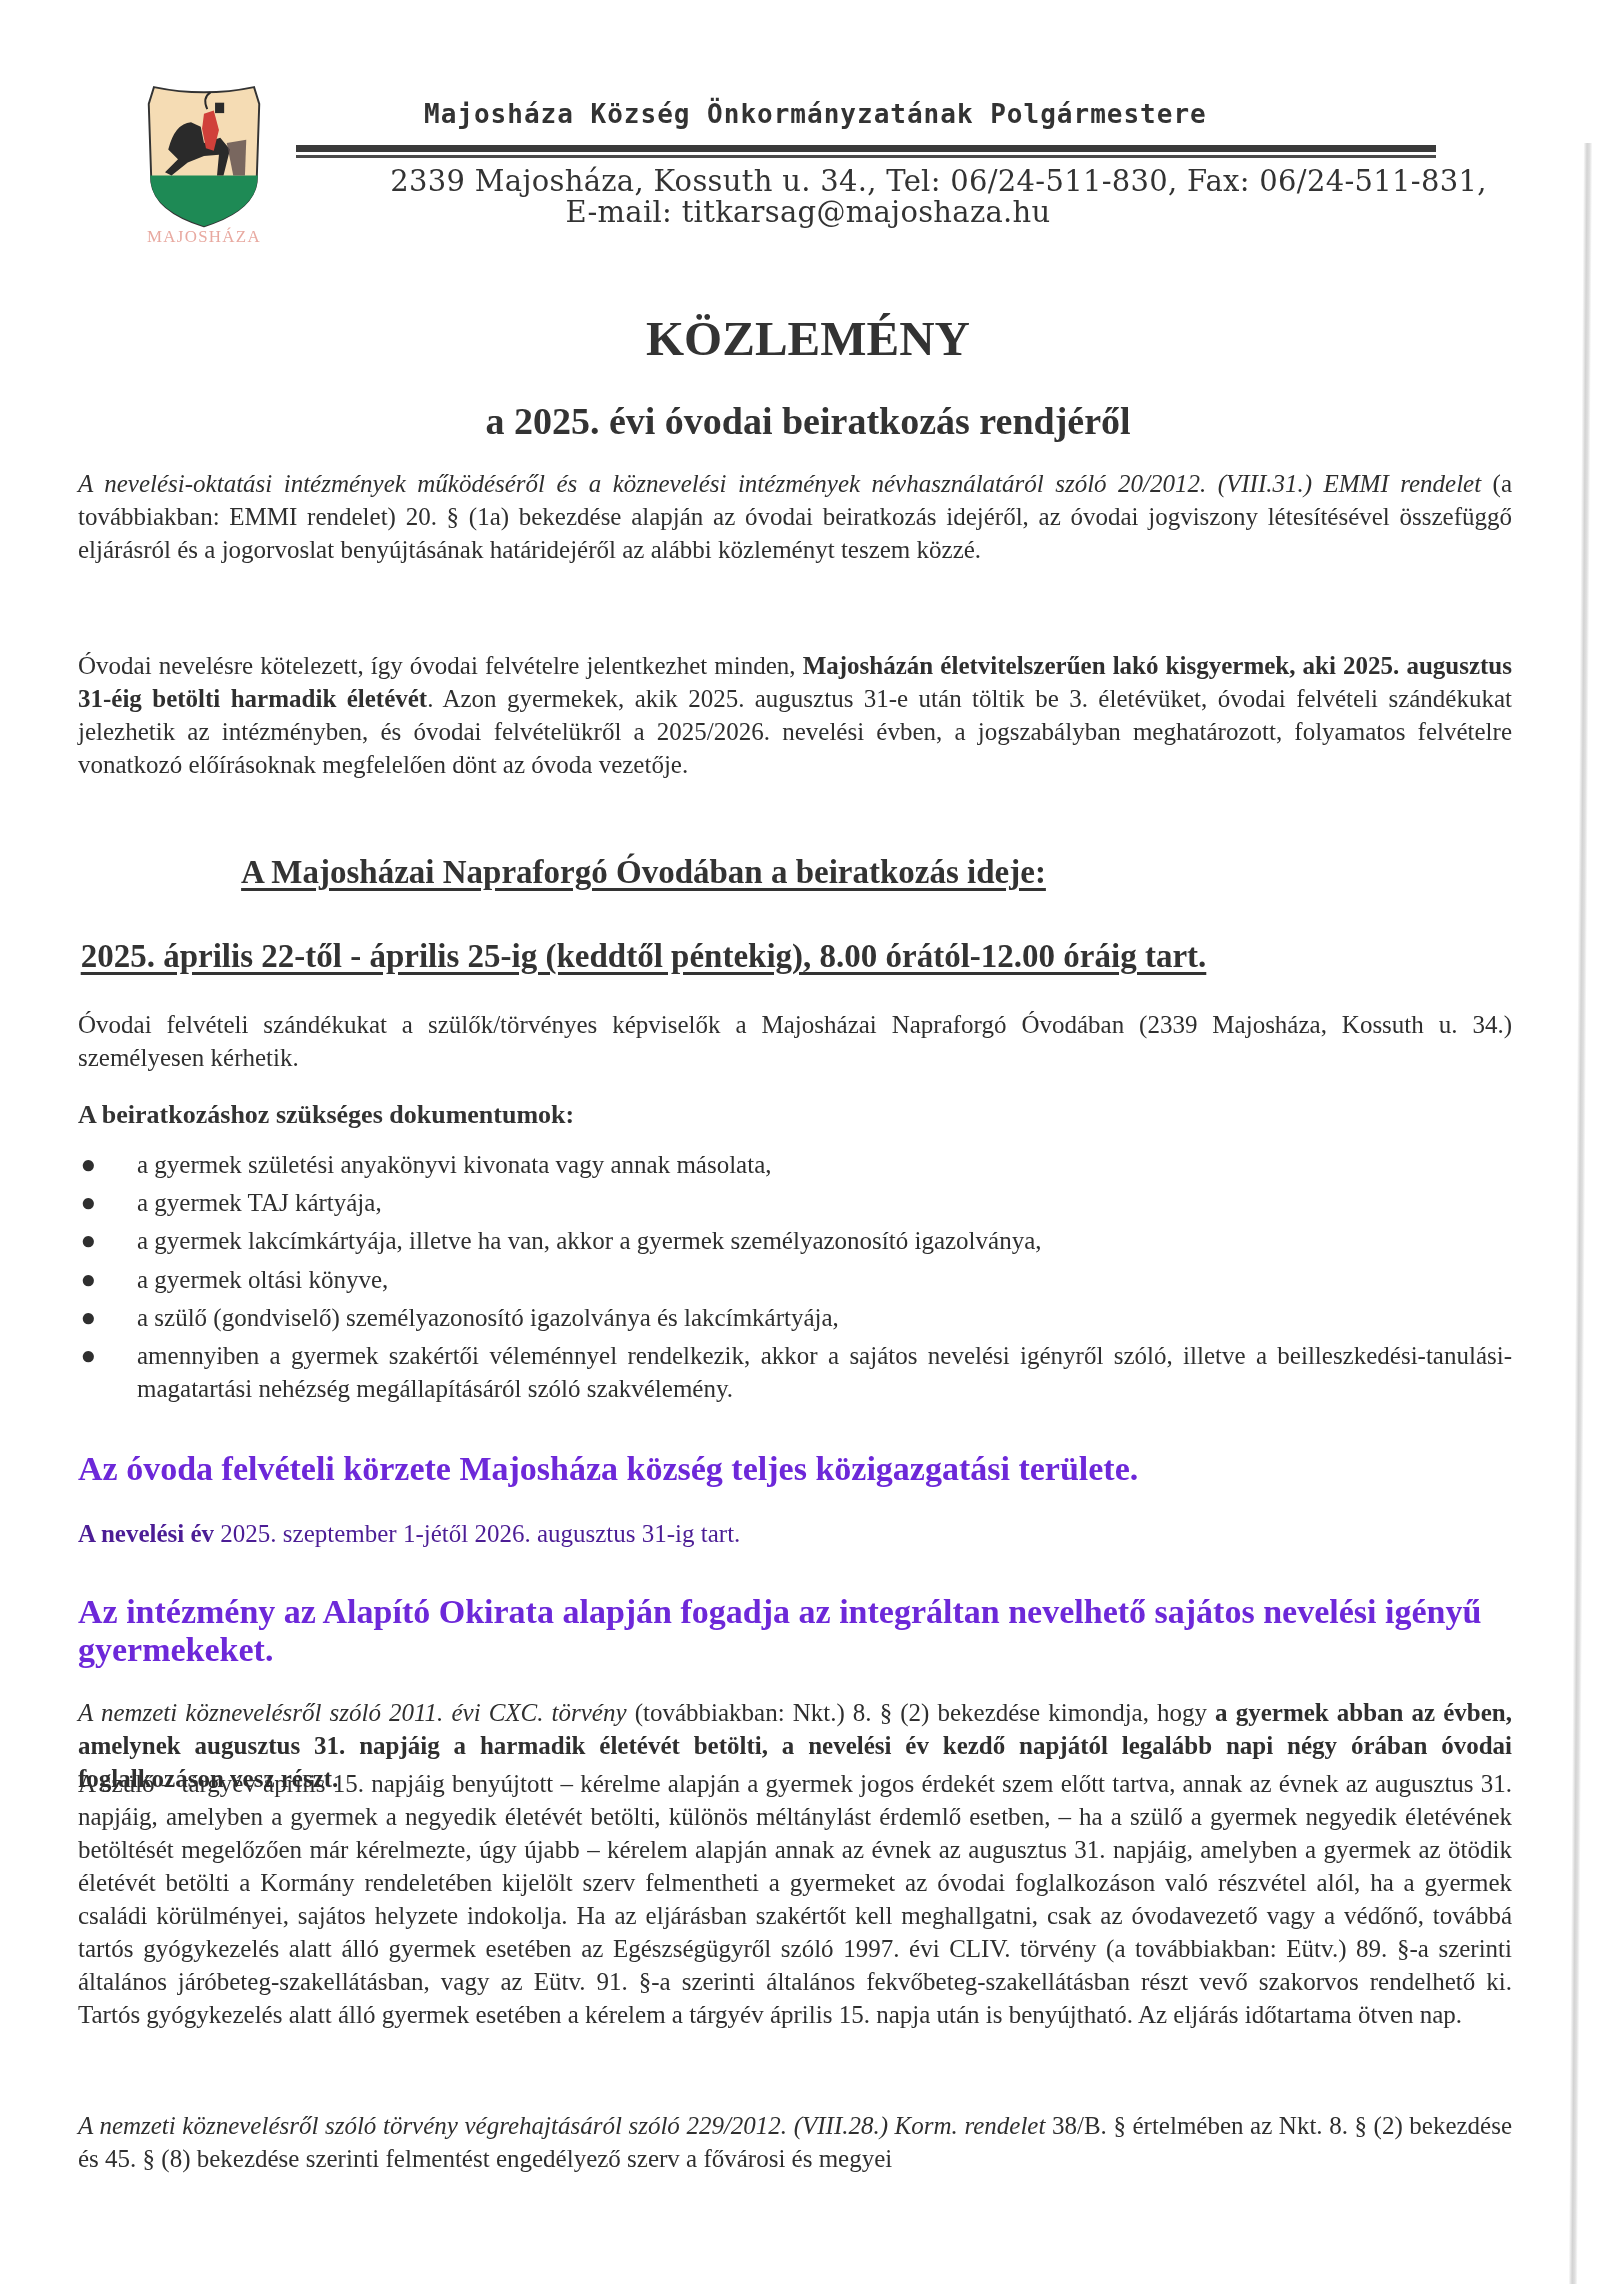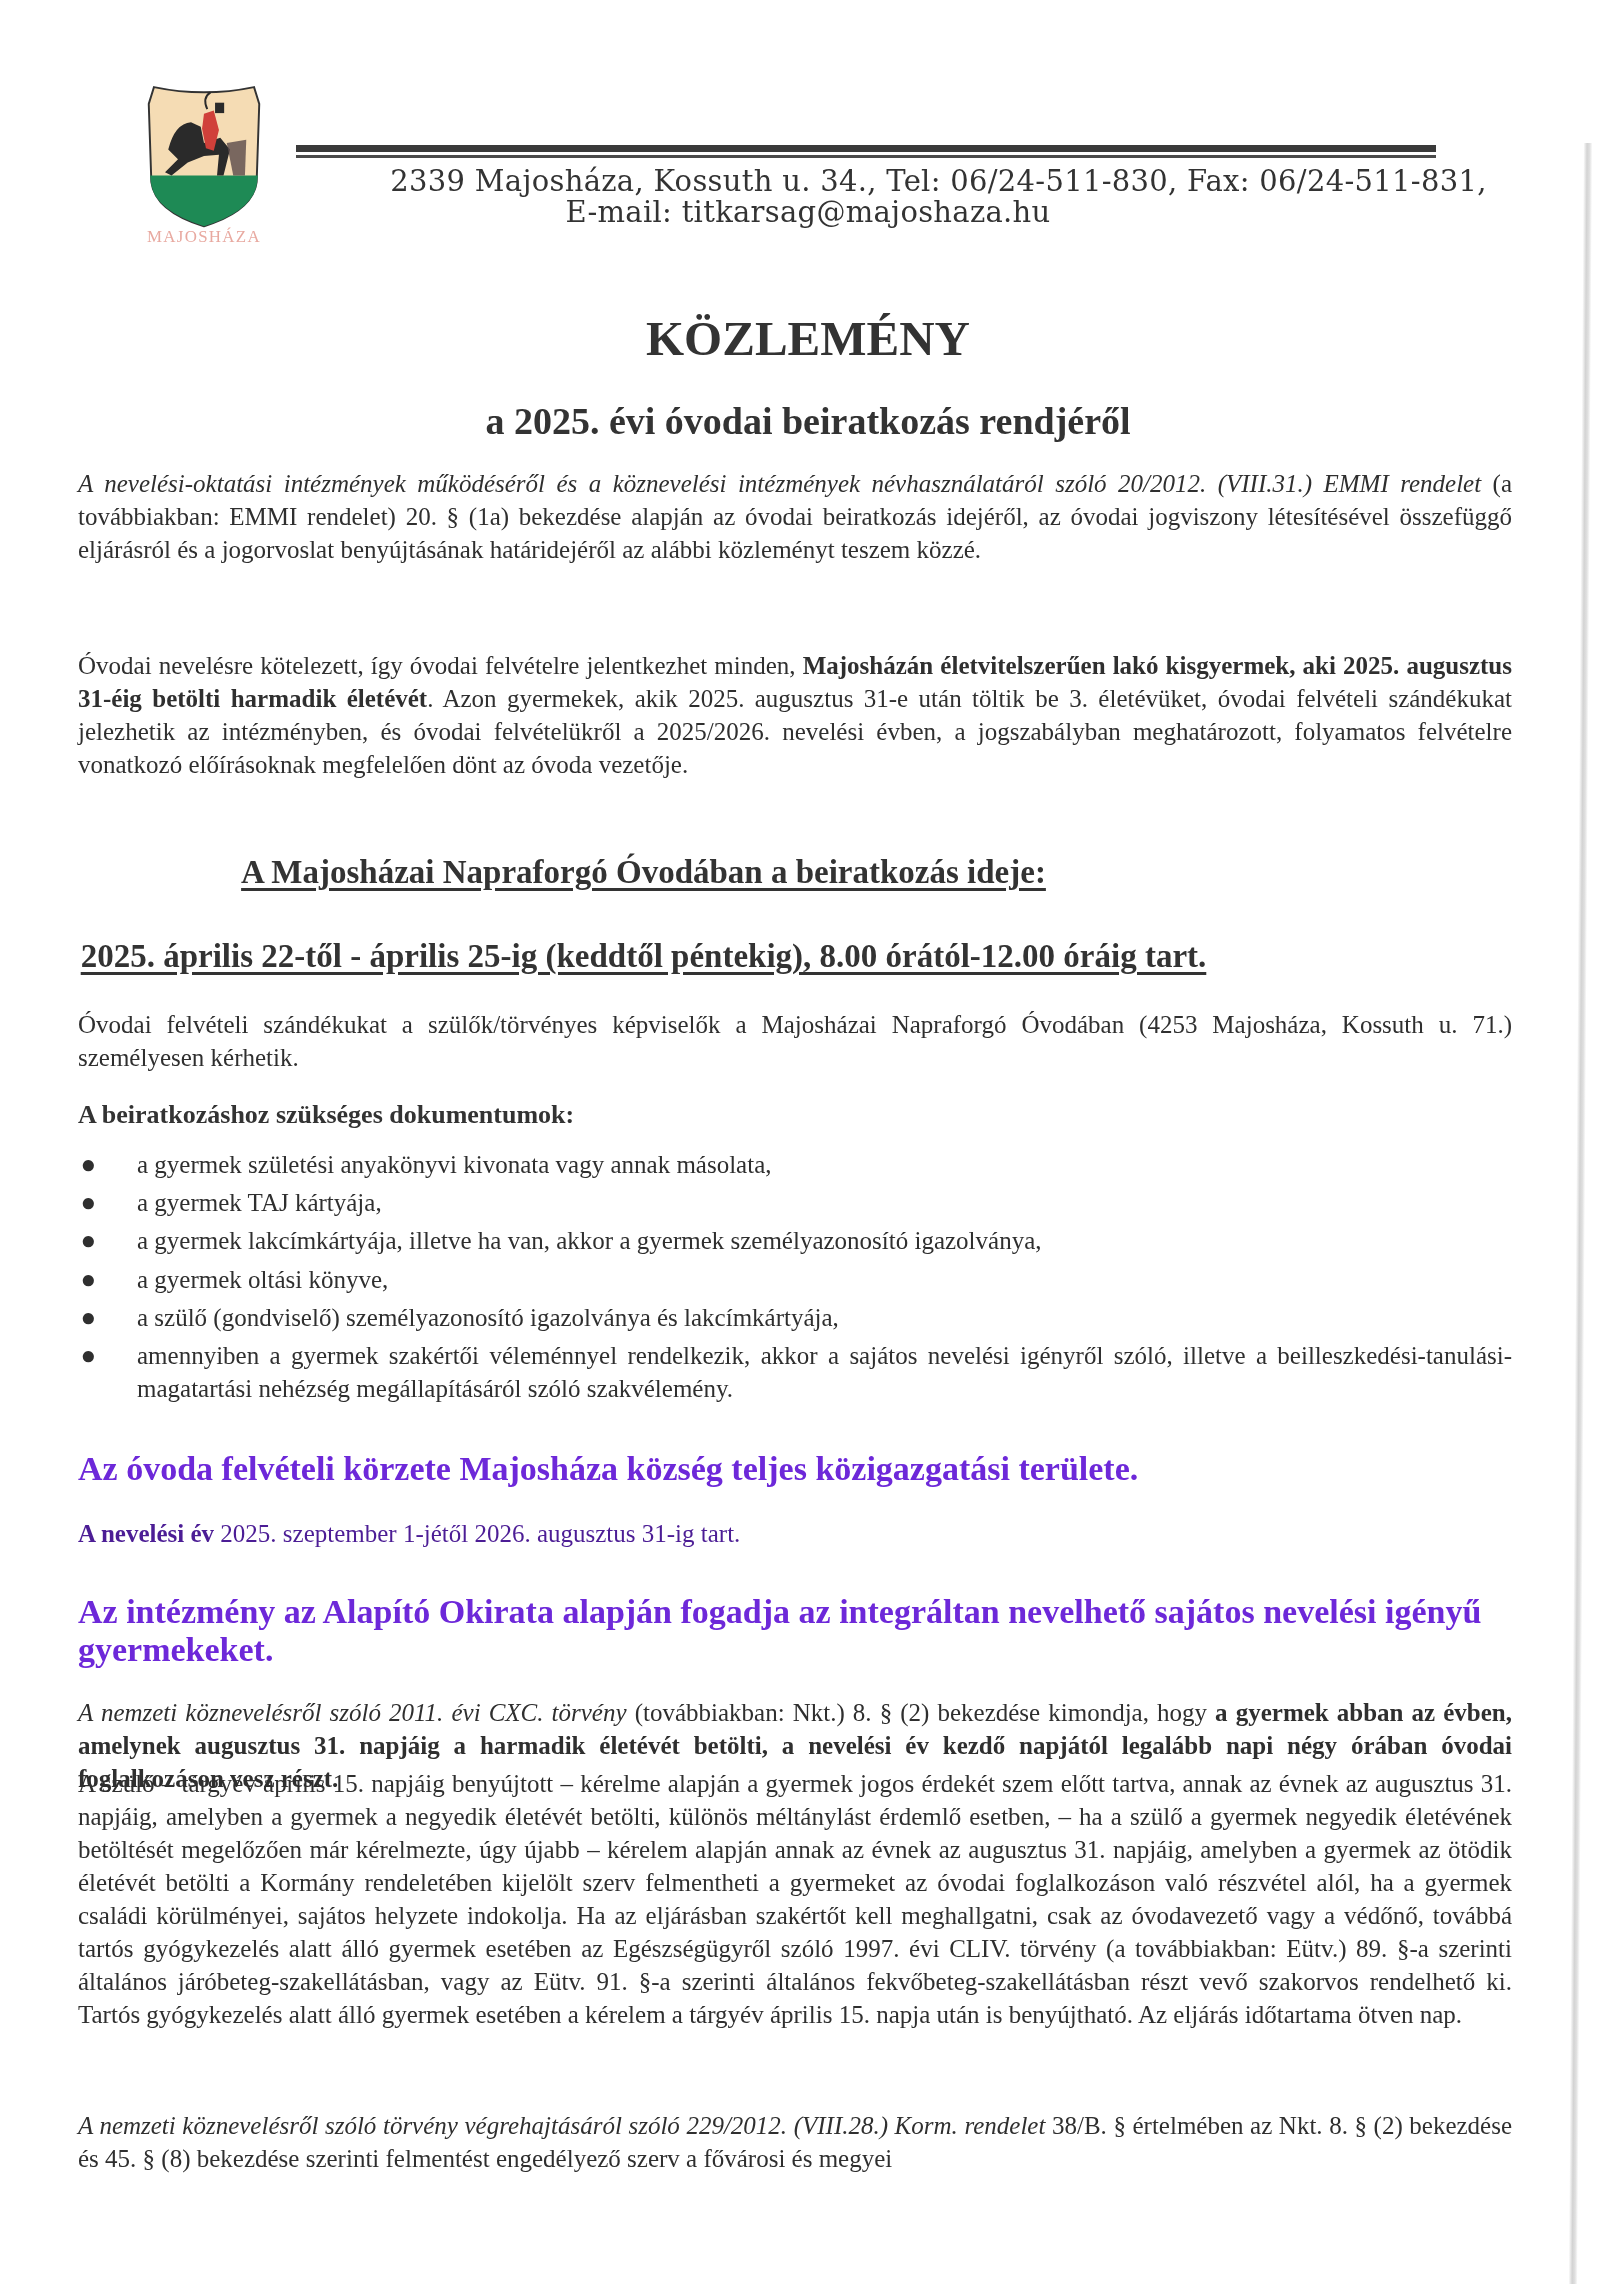--- a/index.html
+++ b/index.html
@@ -71,6 +71,7 @@
     </svg>
   </div>
 
+  <div class="org-name">Majosháza Község Önkormányzatának Polgármestere</div>
   <div class="rule-thick"></div>
   <div class="rule-thin"></div>
   <div class="contact-line contact-1">2339 Majosháza, Kossuth u. 34., Tel: 06/24-511-830, Fax: 06/24-511-831,</div>

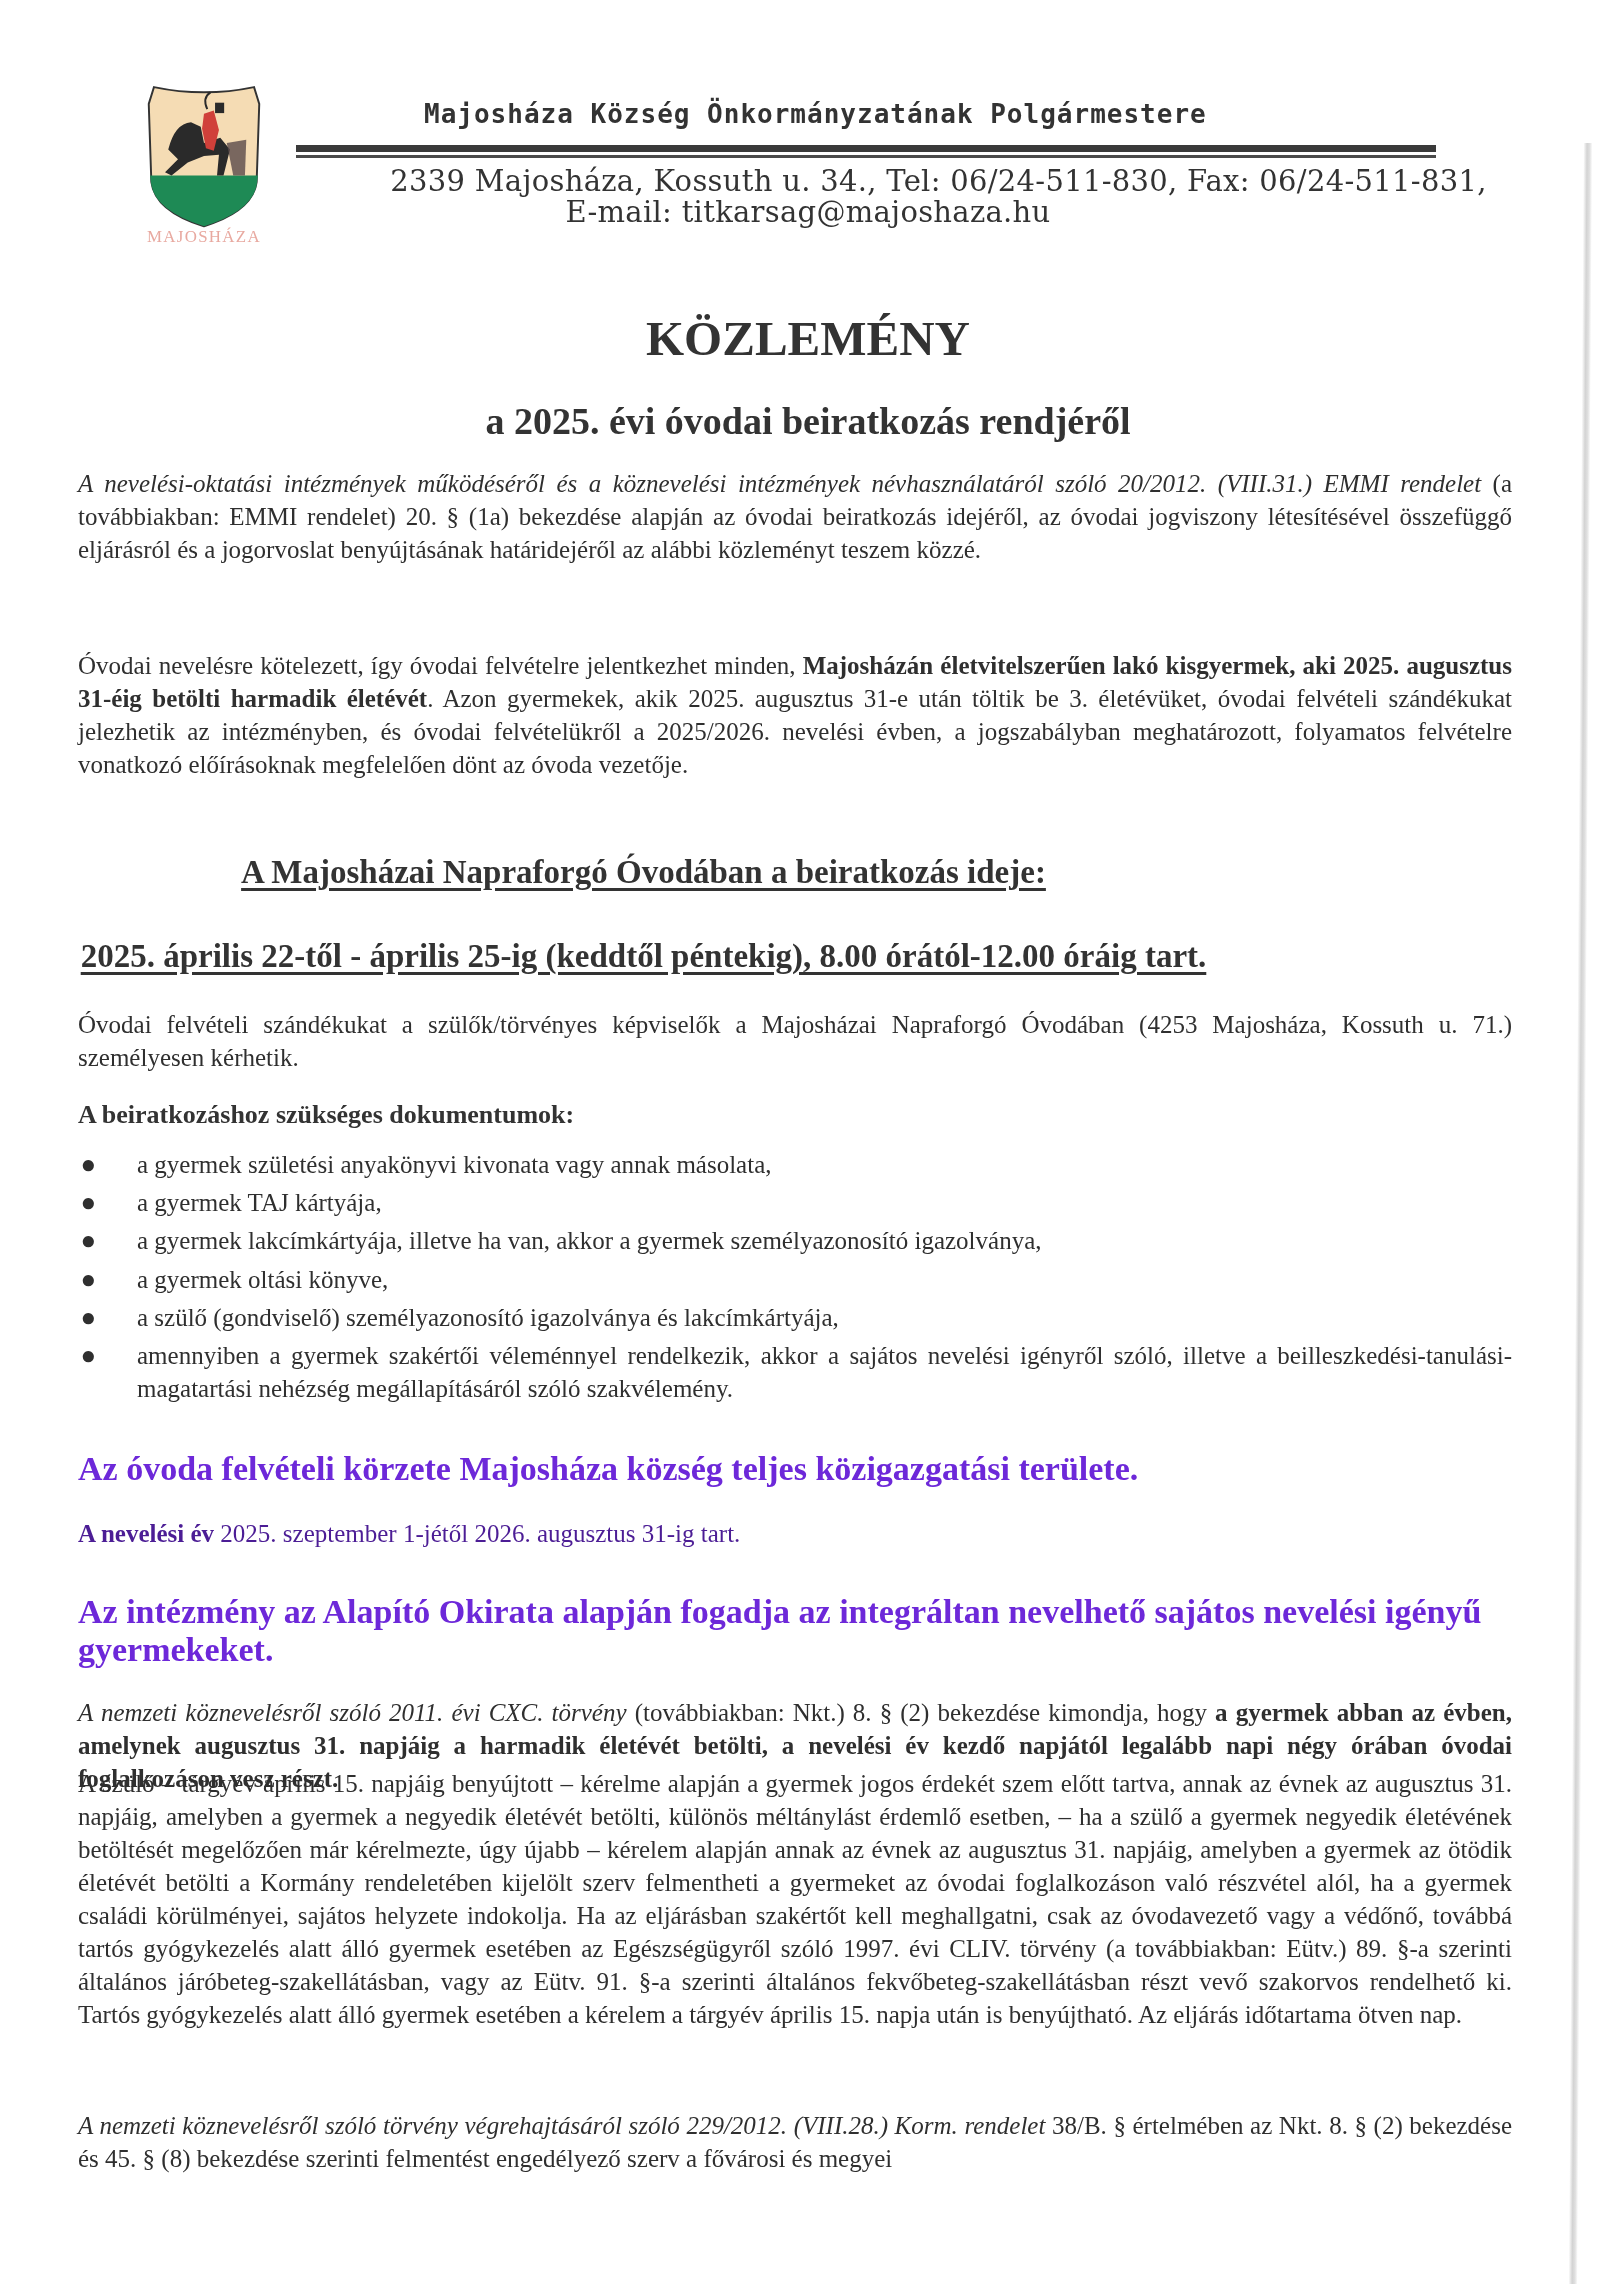--- a/index.html
+++ b/index.html
@@ -91,7 +91,7 @@
   <div class="centered-u u1">A Majosházai Napraforgó Óvodában a beiratkozás ideje:</div>
   <div class="centered-u u2">2025. április 22-től - április 25-ig (keddtől péntekig), 8.00 órától-12.00 óráig tart.</div>
 
-  <div class="body-text p3">Óvodai felvételi szándékukat a szülők/törvényes képviselők a Majosházai Napraforgó Óvodában (4253 Majosháza, Kossuth u. 71.) személyesen kérhetik.</div>
+  <div class="body-text p3">Óvodai felvételi szándékukat a szülők/törvényes képviselők a Majosházai Napraforgó Óvodában (2339 Majosháza, Kossuth u. 34.) személyesen kérhetik.</div>
 
   <div class="docs-heading">A beiratkozáshoz szükséges dokumentumok:</div>
   <ul class="doc-list">

